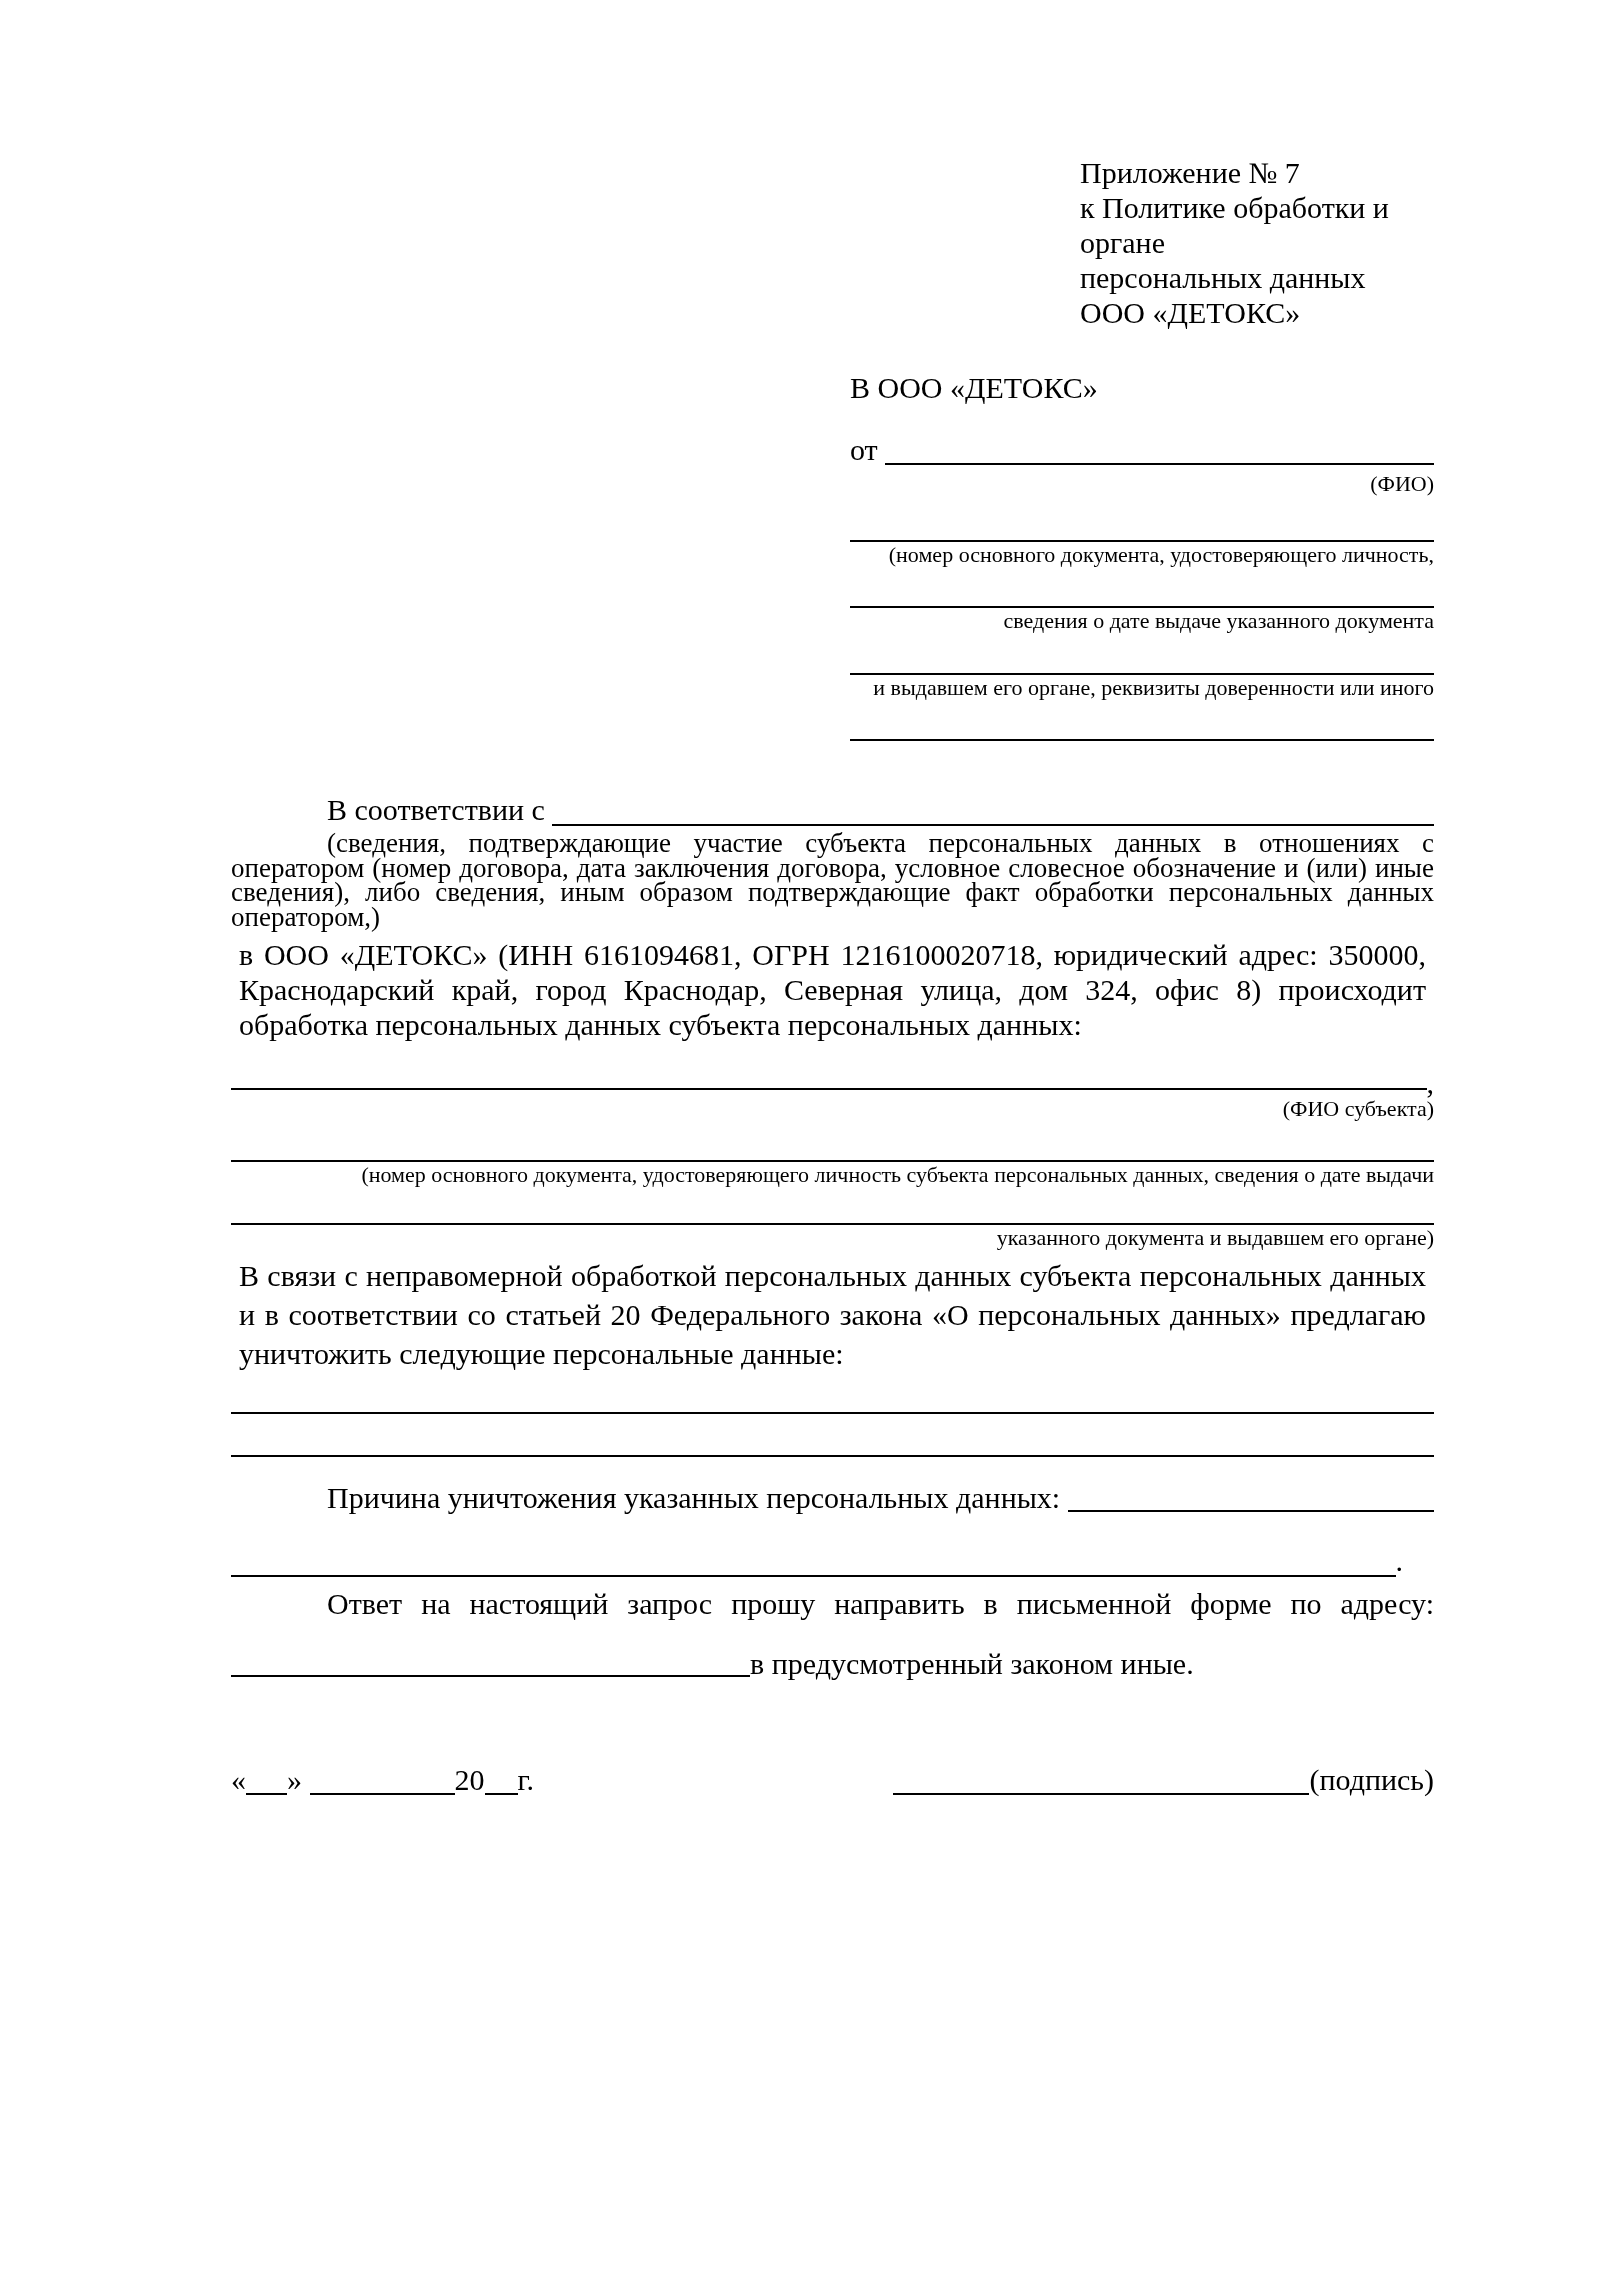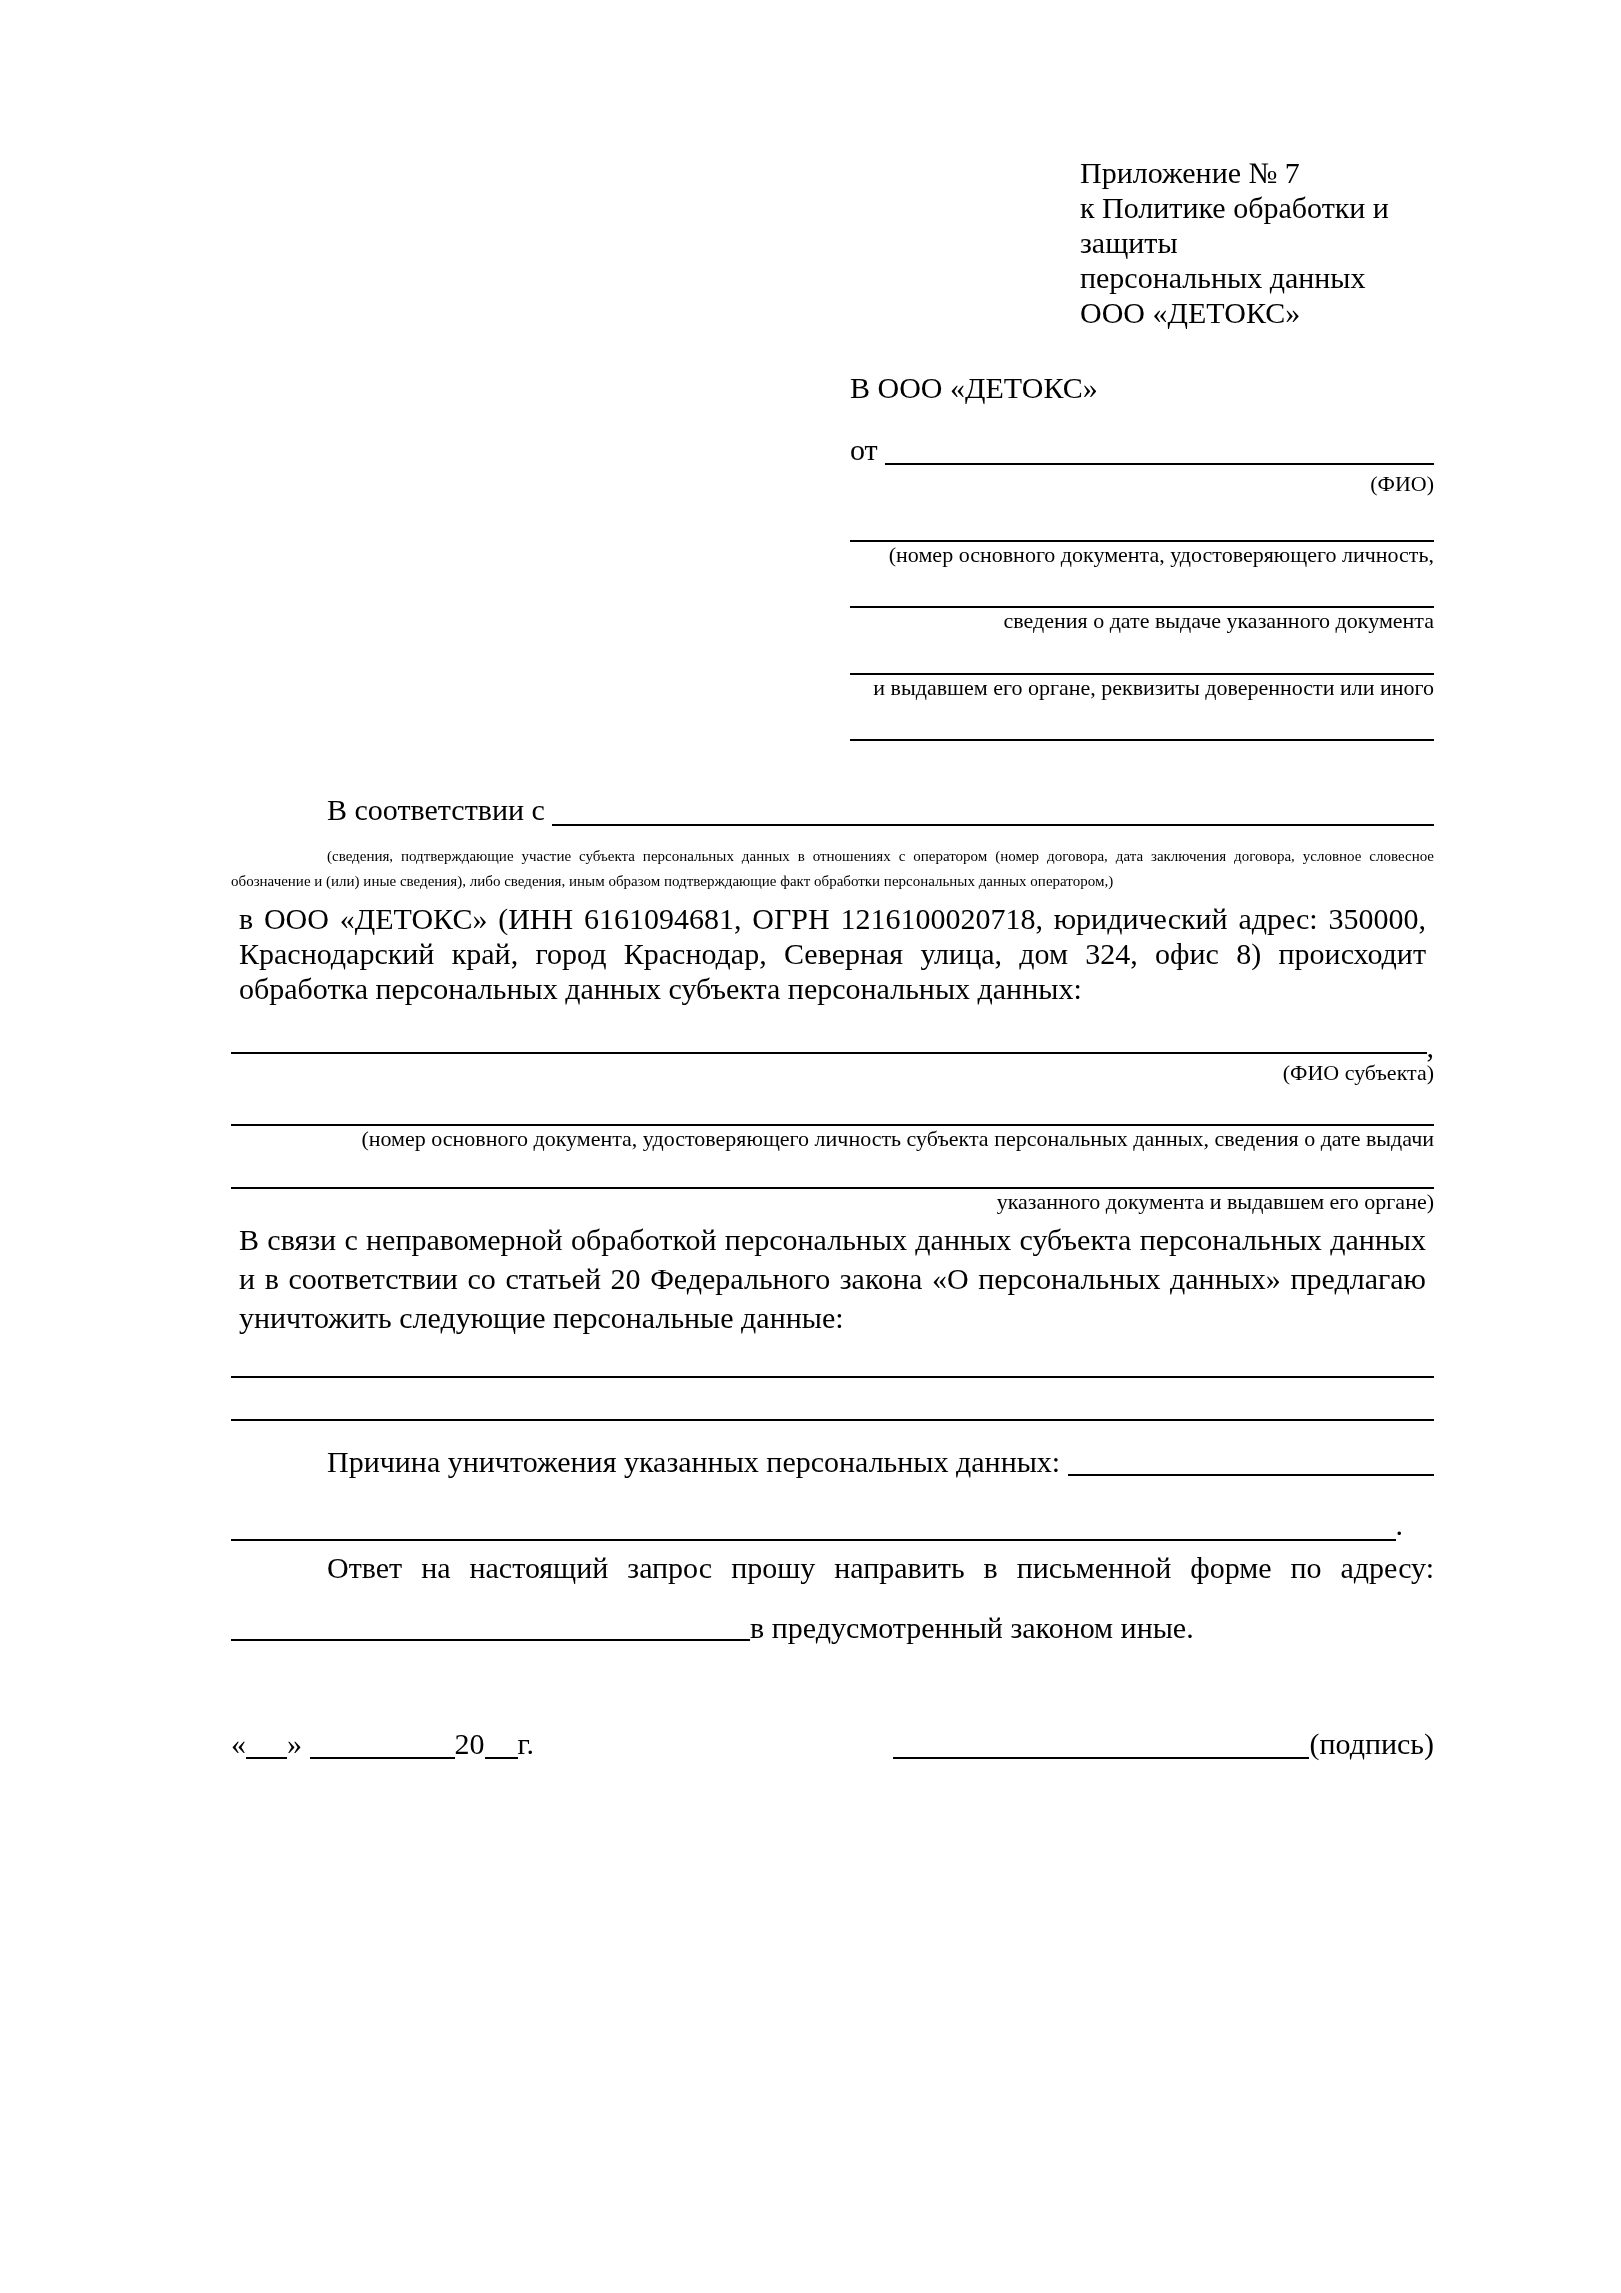--- a/index.html
+++ b/index.html
@@ -52,7 +52,7 @@
 
   <div class="appendix">
     <div>Приложение № 7</div>
-    <div>к Политике обработки и защиты</div>
+    <div>к Политике обработки и органе</div>
     <div>персональных данных</div>
     <div>ООО «ДЕТОКС»</div>
   </div>

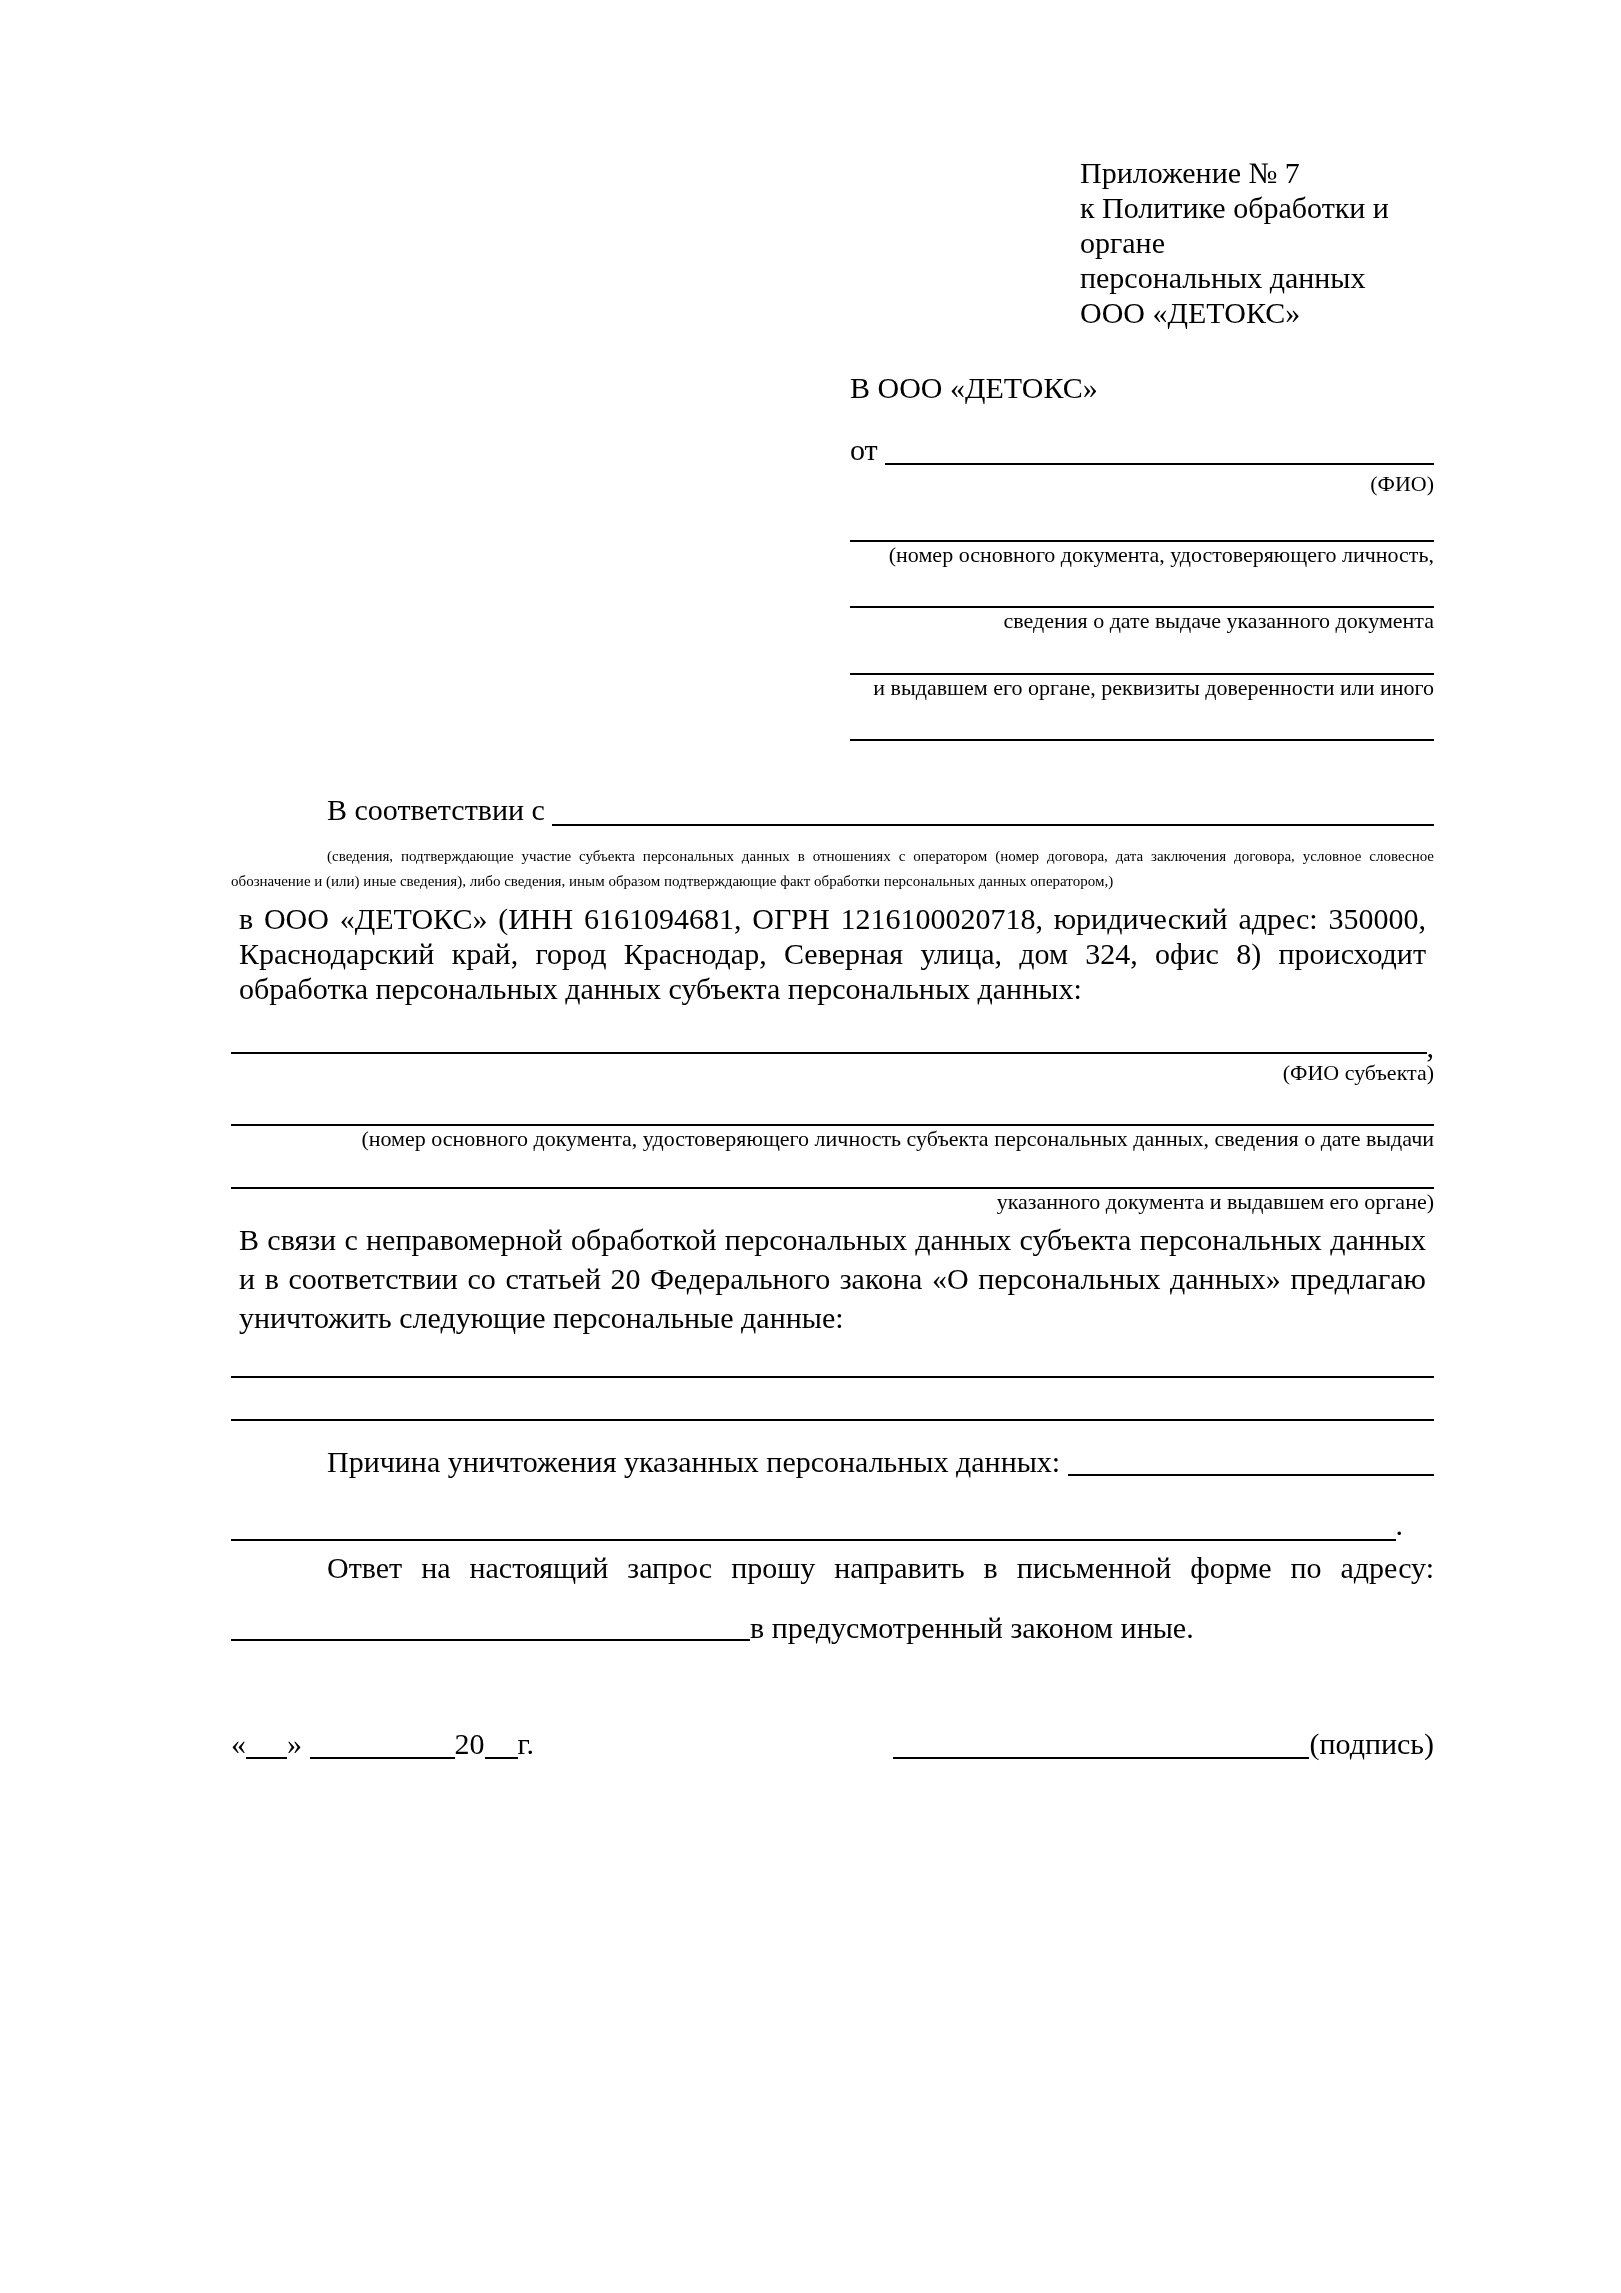--- a/index.html
+++ b/index.html
@@ -32,7 +32,7 @@
   .cap { text-align:right; font-size:22px; line-height:25.5px; }
   
   .body-sec { margin-top:27.4px; font-size:30px; }
-  .note { font-size:15px; line-height:24.5px; text-align:justify; text-indent:96px; margin-top:13px; }
+  .note { font-size:27px; line-height:24.5px; text-align:justify; text-indent:96px; margin-top:0; }
   .para { text-align:justify; line-height:35px; margin:8px; }
   .para.lh40 { line-height:39px; }
   .para.mt6 { margin-top:5.9px; }

